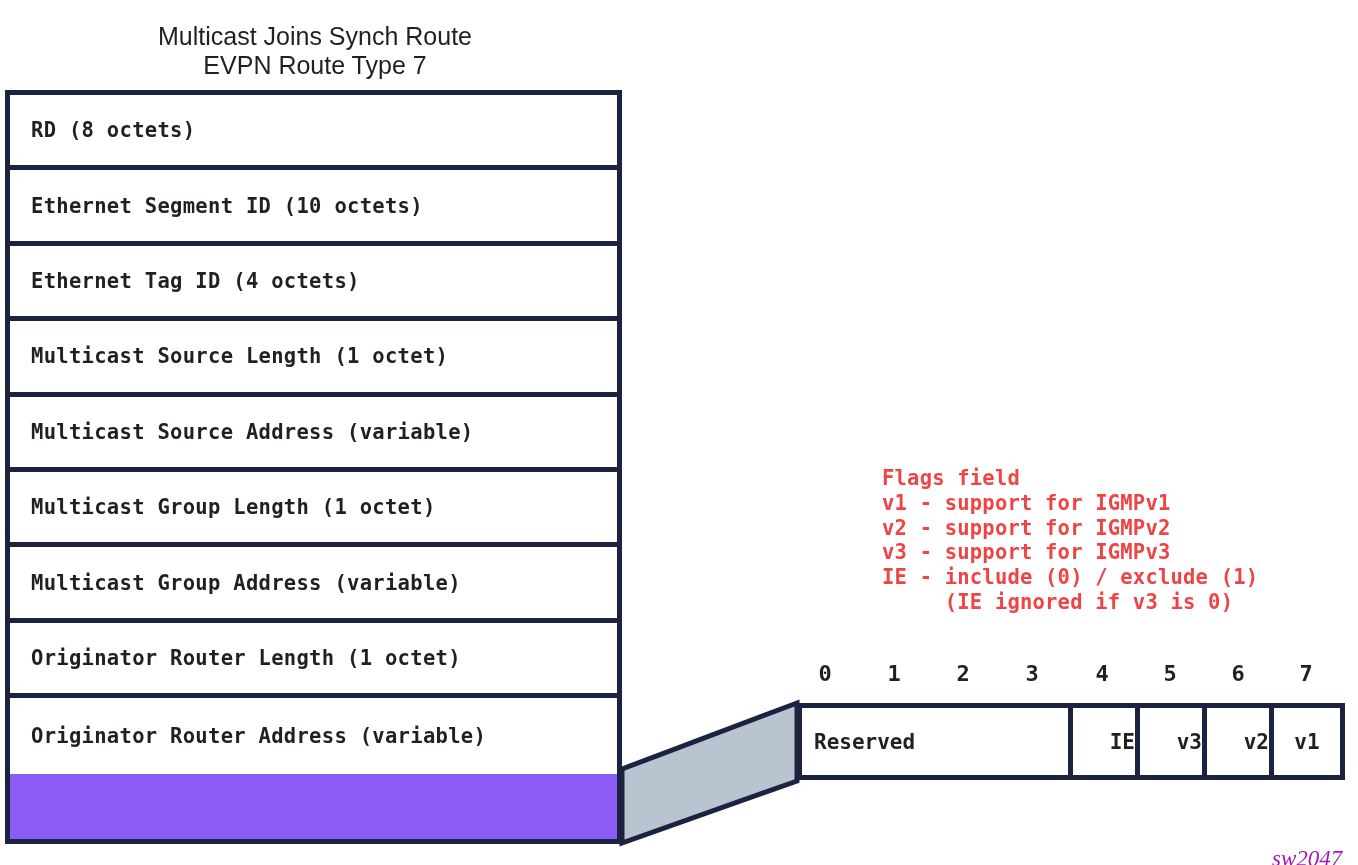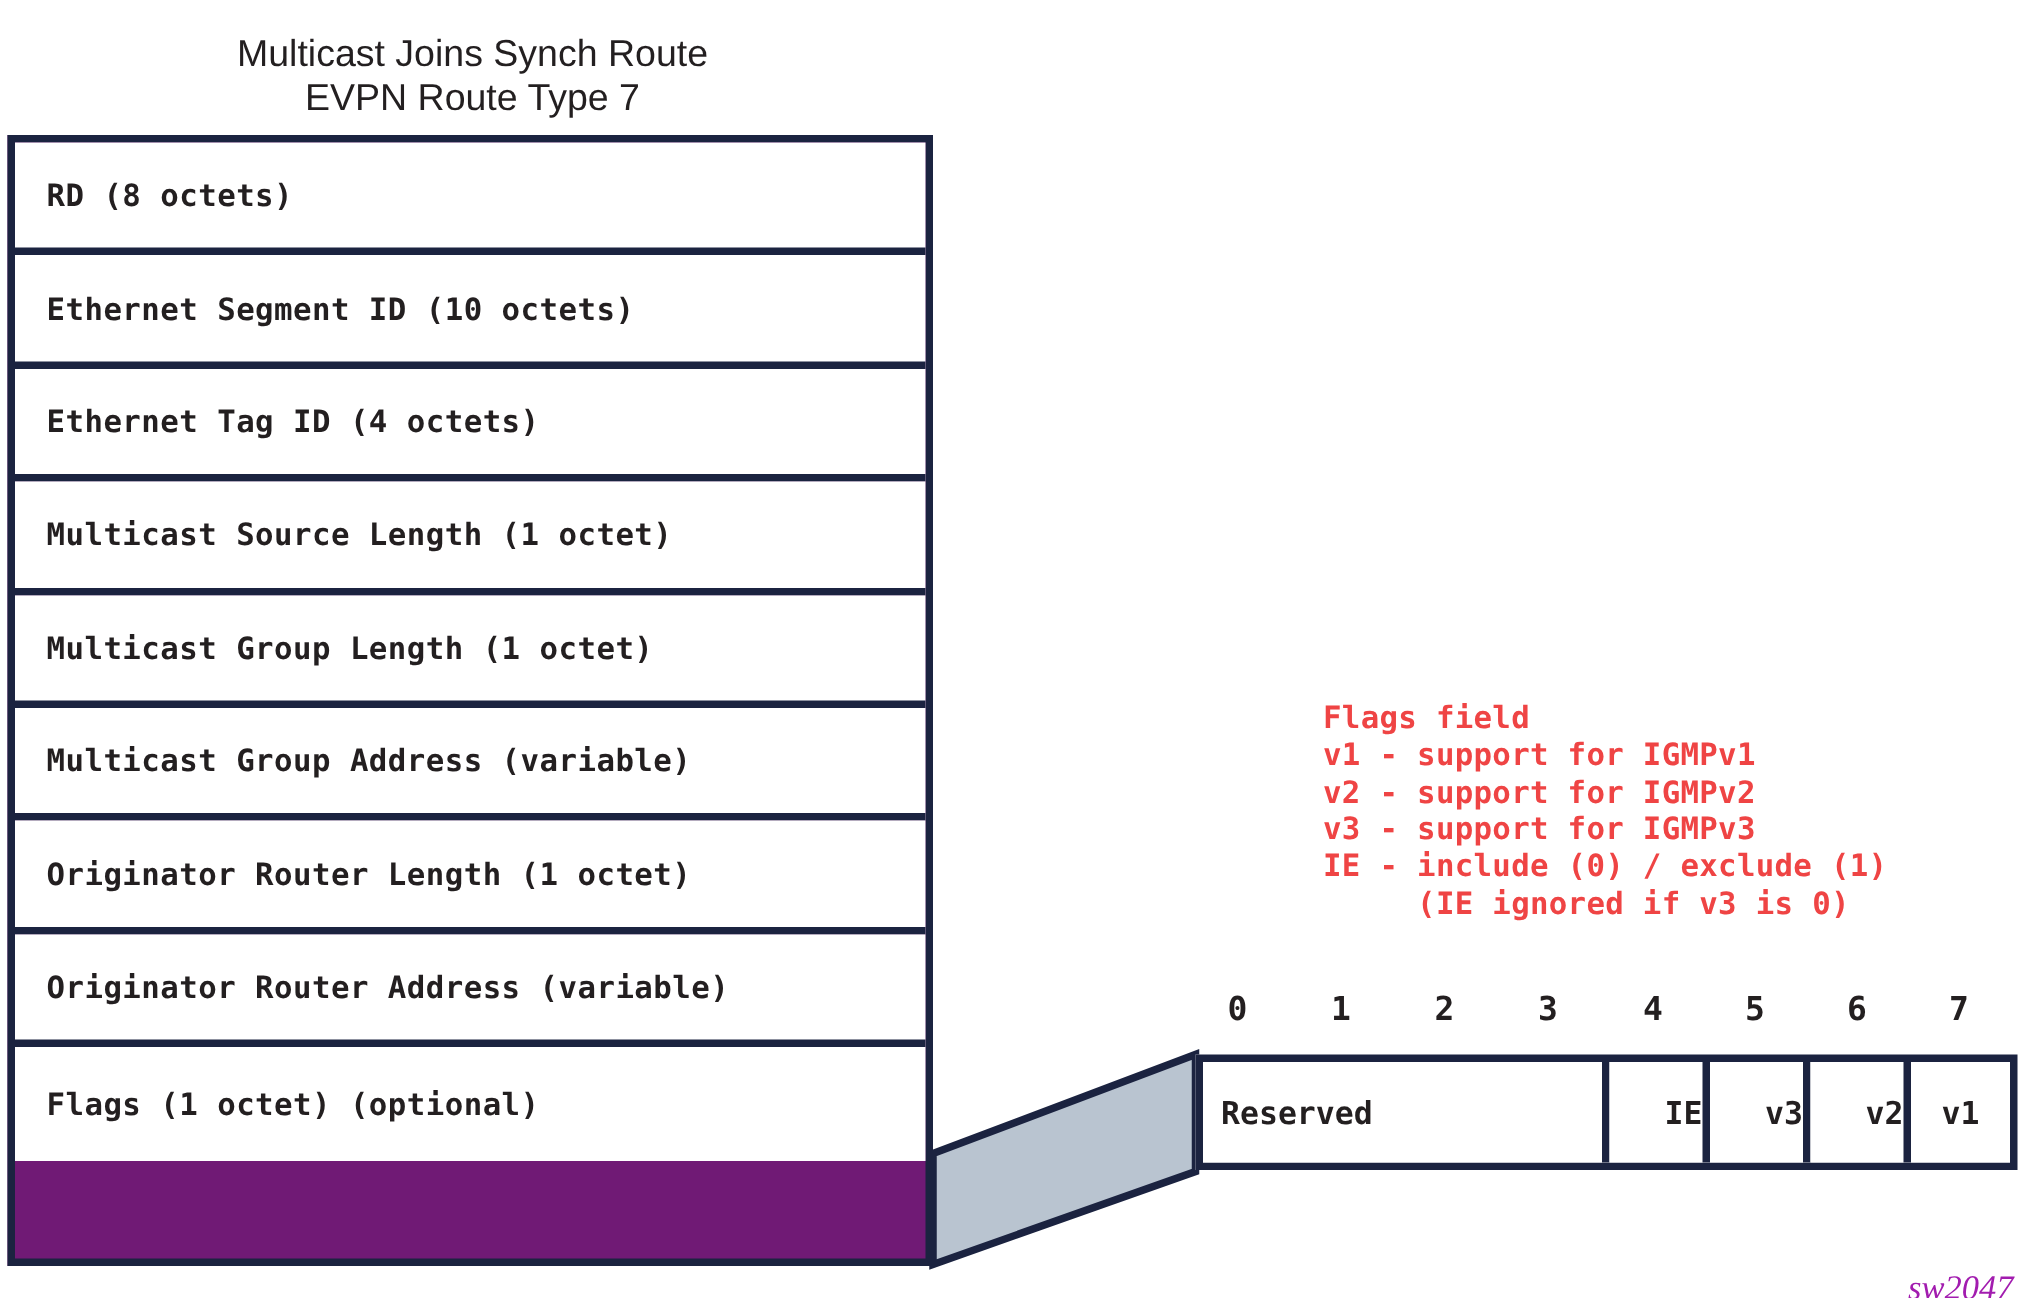--- a/index.html
+++ b/index.html
@@ -44,7 +44,7 @@
     height: 754px;
     border: 5px solid #1b2340;
     box-sizing: border-box;
-    background: #701a75;
+    background: #8b5cf6;
   }
   .field-row {
     position: relative;

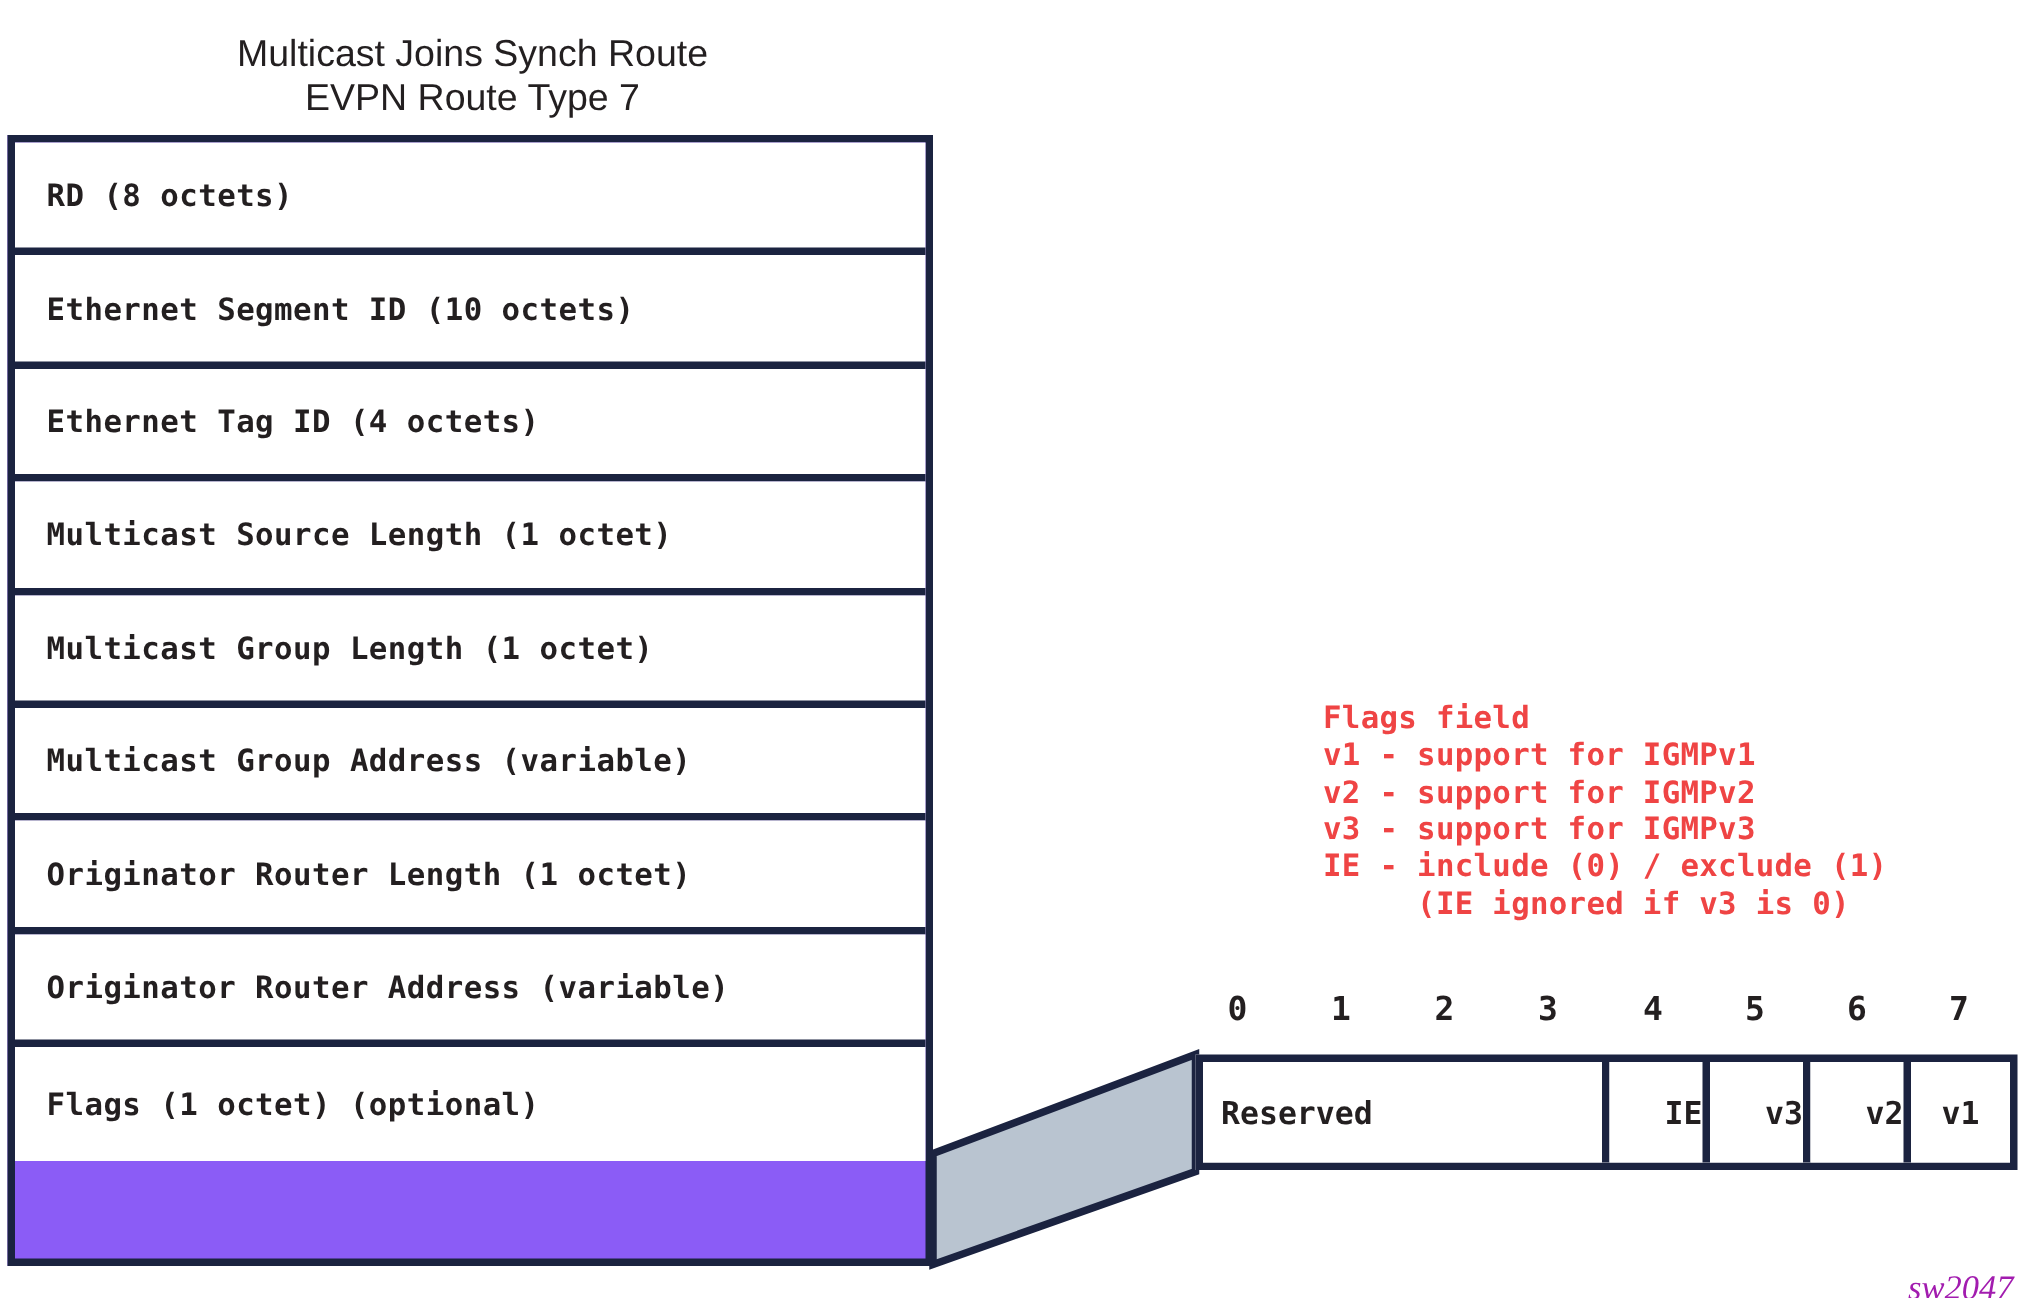--- a/index.html
+++ b/index.html
@@ -187,6 +187,9 @@
     </div>
     <div class="field-row">
       <span class="field-label">Multicast Source Length (1 octet)</span>
+    </div>
+    <div class="field-row">
+      <span class="field-label">Multicast Source Address (variable)</span>
     </div>
     <div class="field-row">
       <span class="field-label">Multicast Group Length (1 octet)</span>

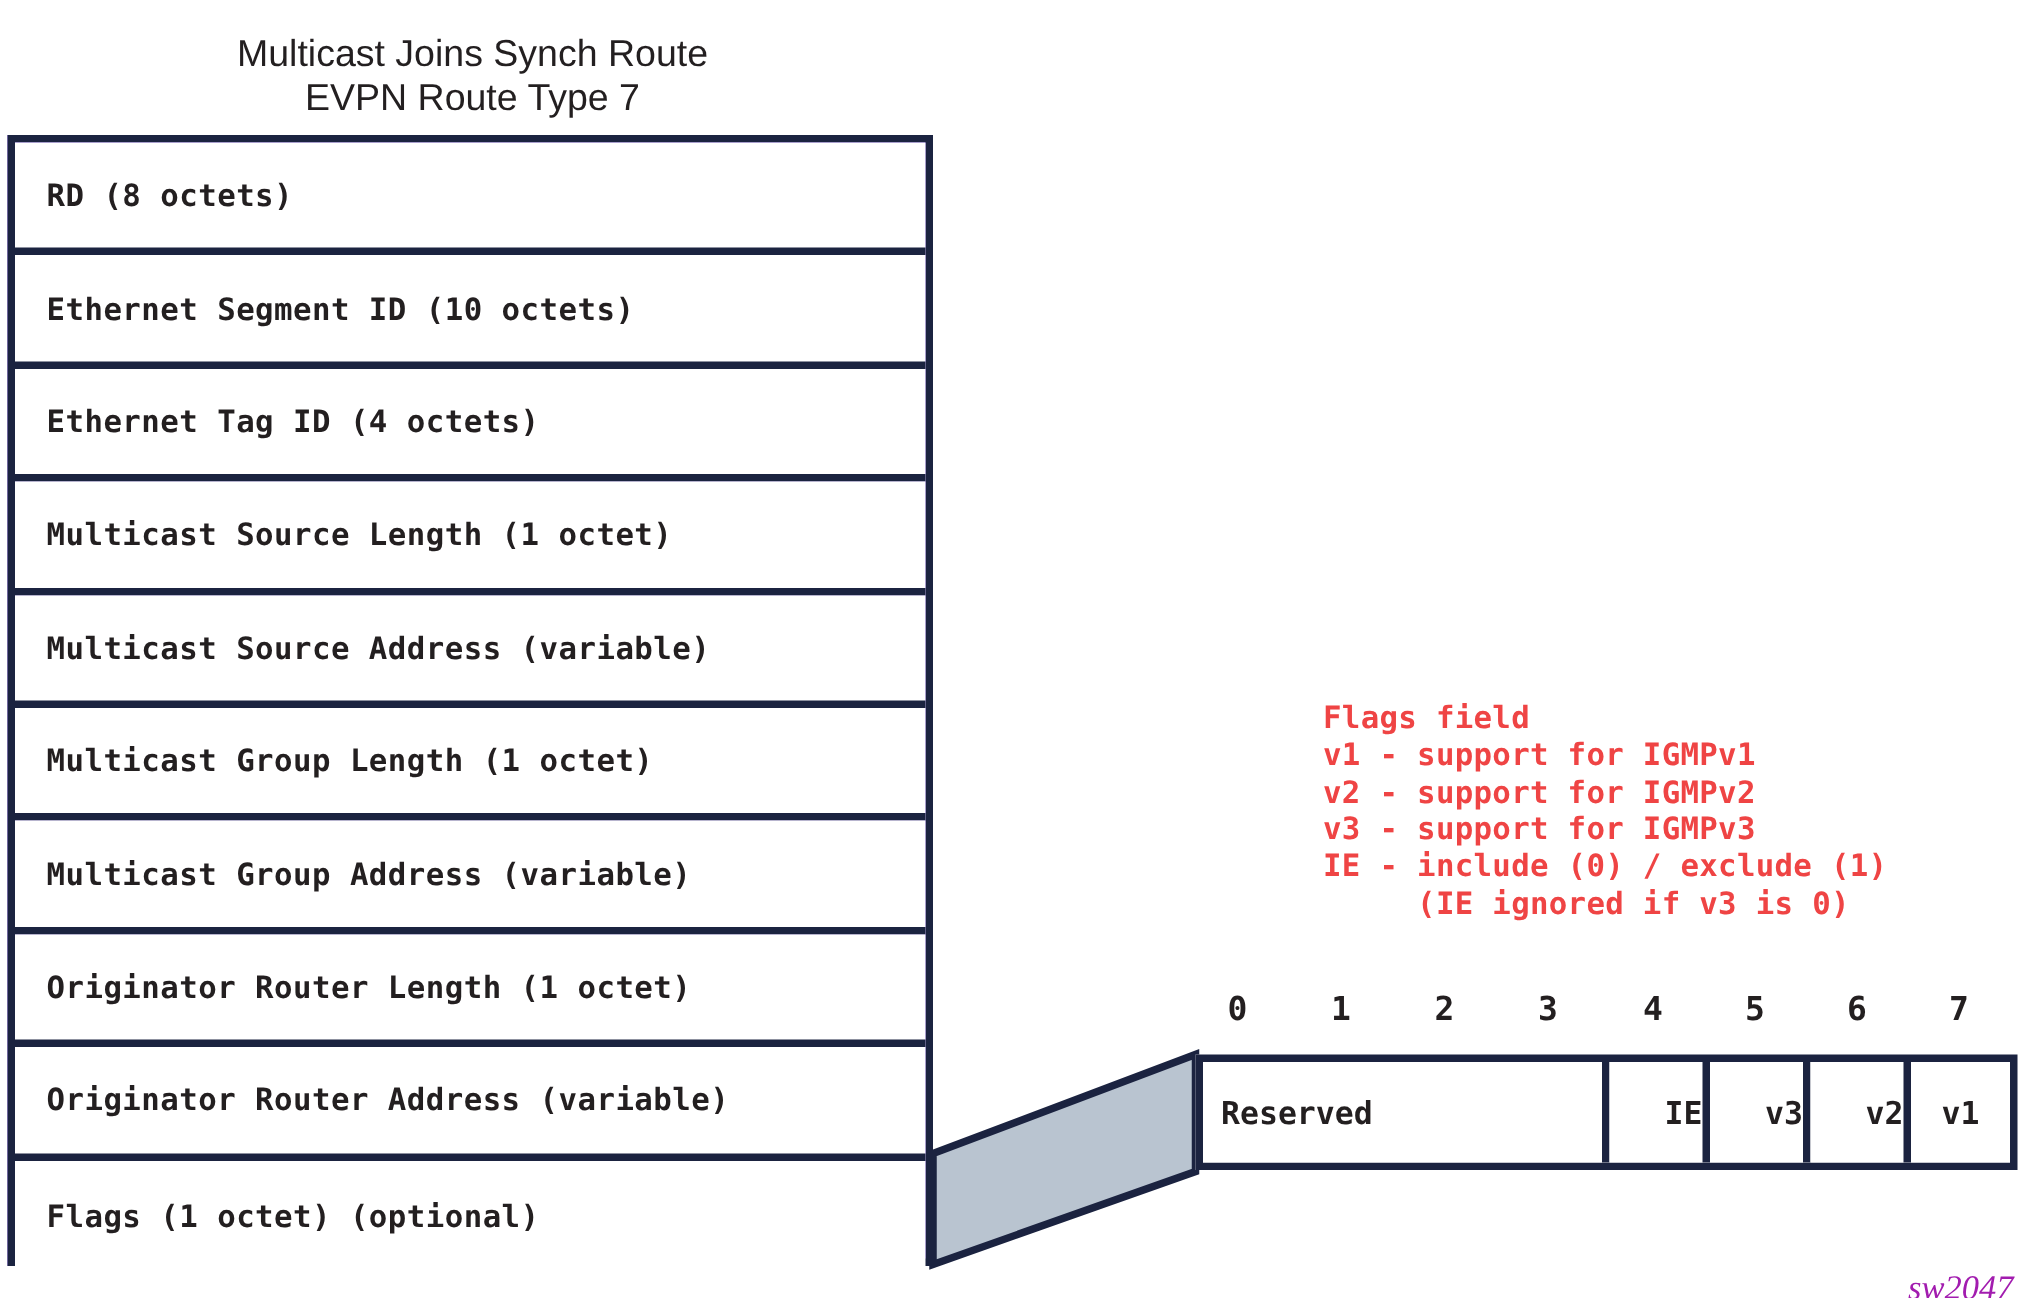--- a/index.html
+++ b/index.html
@@ -202,9 +202,6 @@
     </div>
     <div class="field-row">
       <span class="field-label">Originator Router Address (variable)</span>
-    </div>
-    <div class="field-row">
-      <span class="field-label">Flags (1 octet) (optional)</span>
     </div>
   </div>
 

